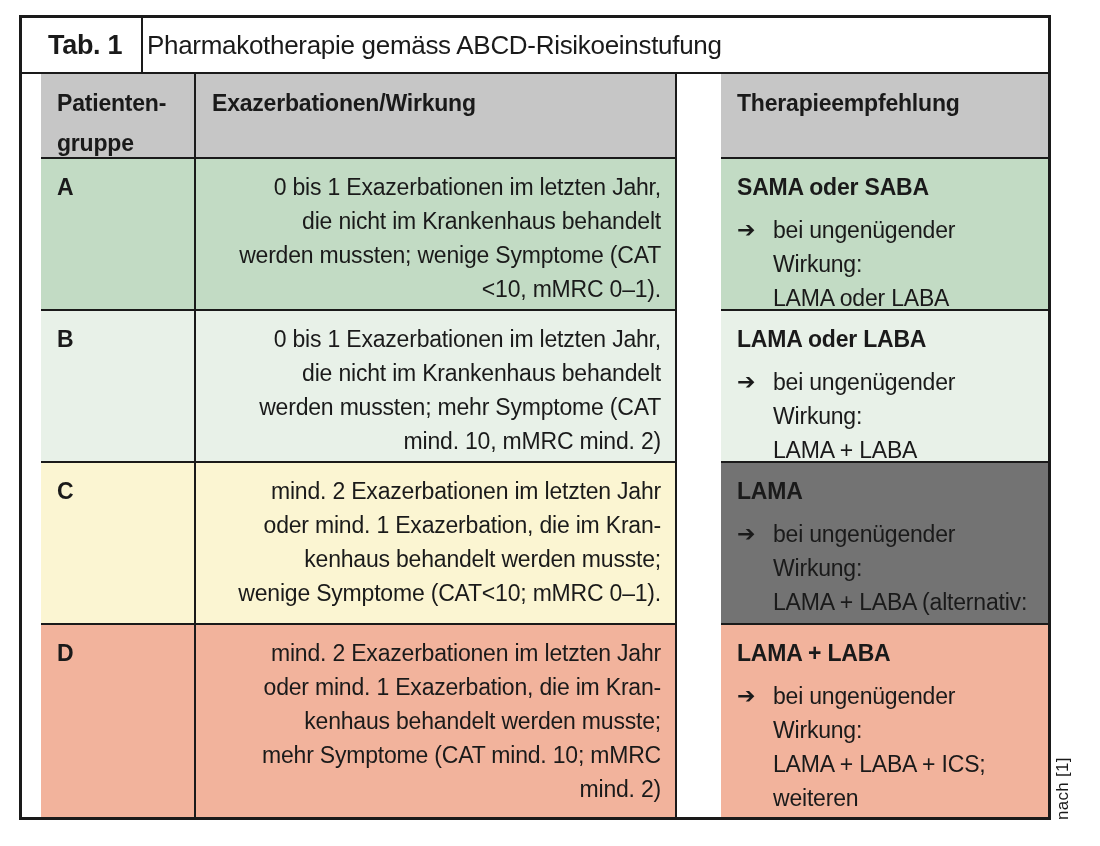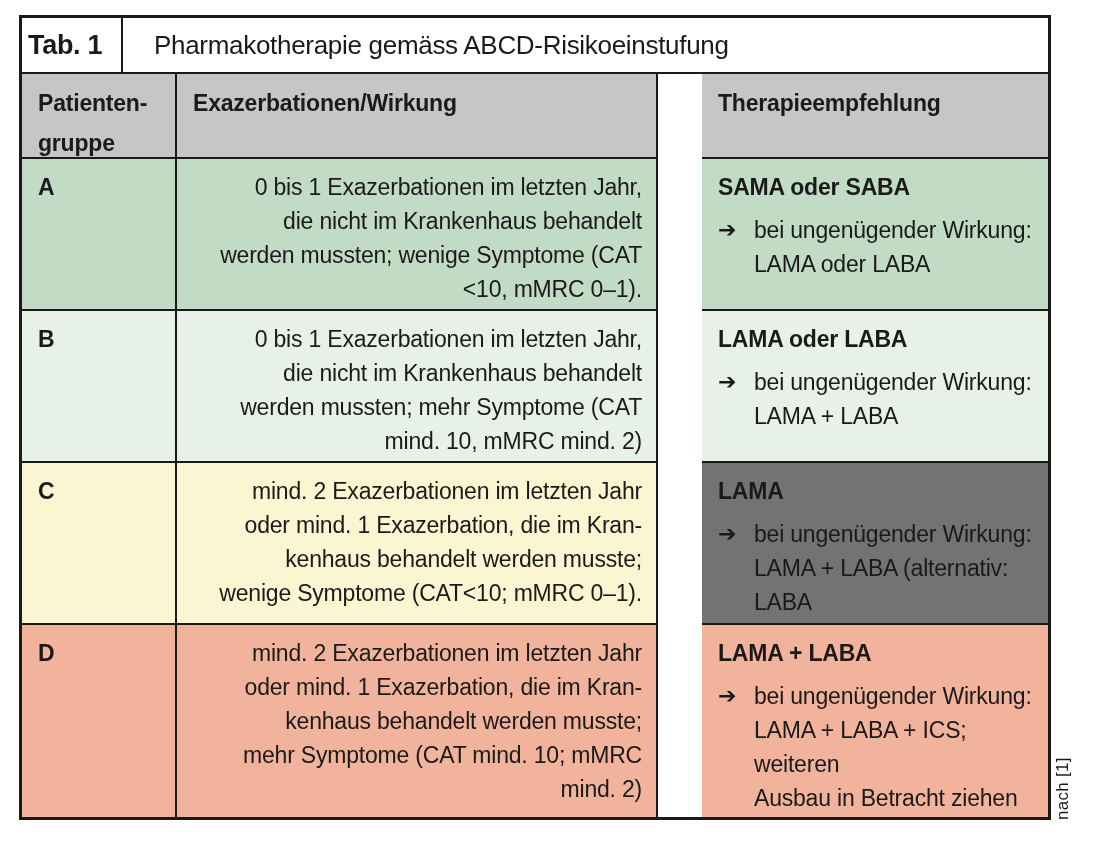--- a/index.html
+++ b/index.html
@@ -40,6 +40,7 @@
     font-size: 27px;
     font-weight: bold;
     letter-spacing: -0.3px;
+    margin-left: 20px;
   }
   .caption-title {
     flex: 1;

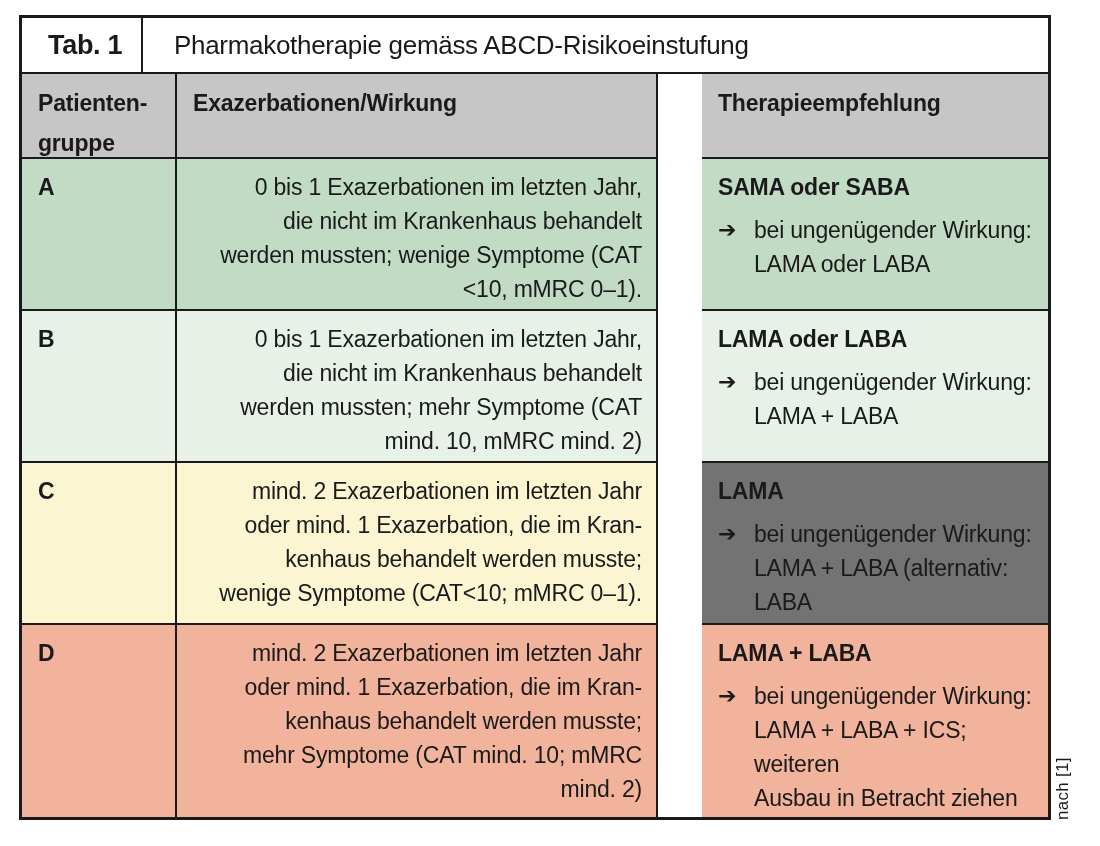--- a/index.html
+++ b/index.html
@@ -49,7 +49,6 @@
     padding-left: 4px;
     font-size: 26px;
     letter-spacing: -0.3px;
-    margin-left: 27px;
   }
   
   .grid {

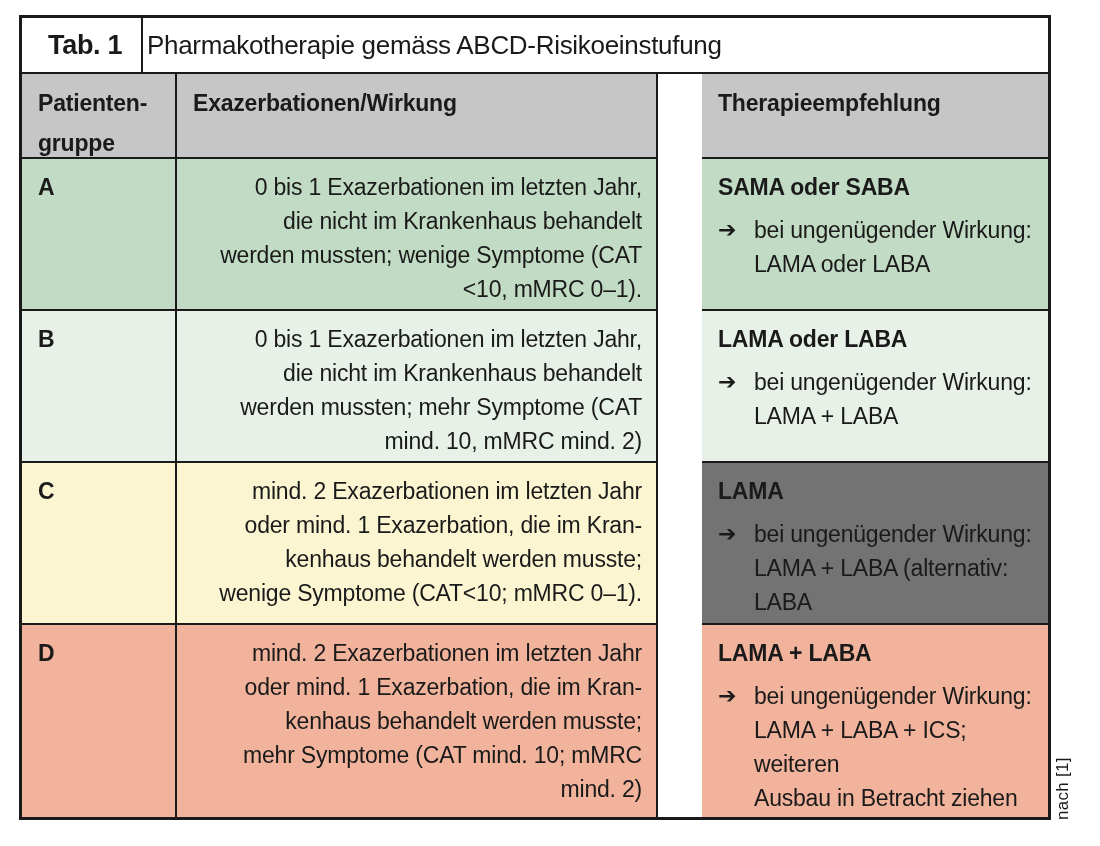--- a/index.html
+++ b/index.html
@@ -55,6 +55,7 @@
     display: grid;
     grid-template-columns: 155px 481px 1fr;
     grid-template-rows: 85px 152px 152px 162px 192px;
+    padding-left: 19px;
   }
   .cell {
     box-sizing: border-box;

